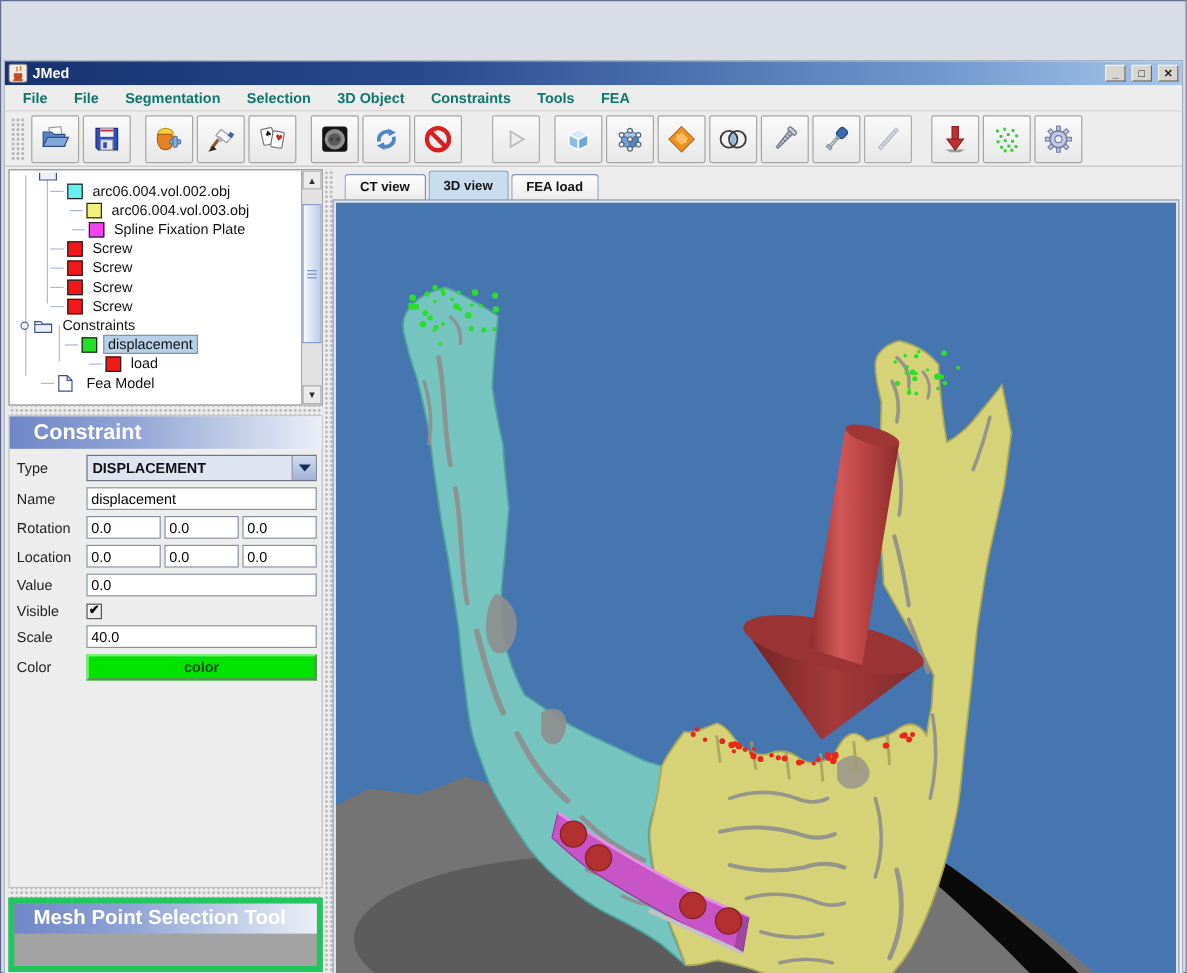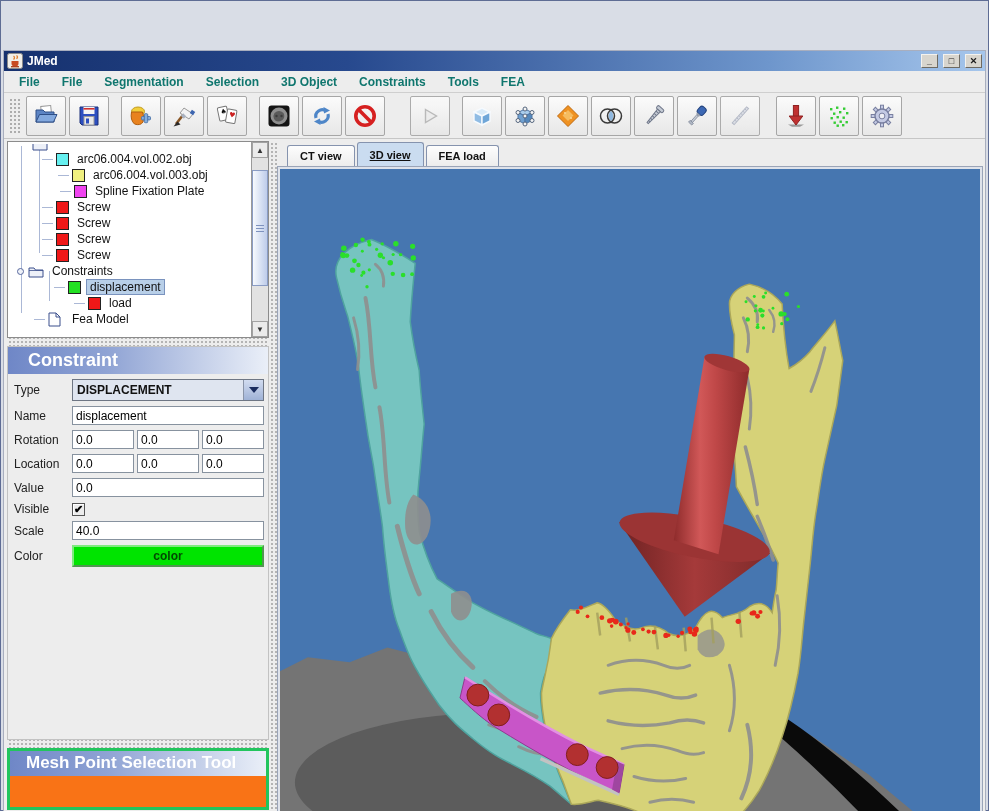--- a/index.html
+++ b/index.html
@@ -100,7 +100,7 @@
   .tabs{height:26px;flex:0 0 26px;display:flex;align-items:flex-end;padding-left:9px;gap:2px;}
   .tab{height:22px;padding:0 12px;border:1px solid #8593AE;border-bottom:none;border-radius:3px 3px 0 0;
     background:linear-gradient(180deg,#FDFDFD,#ECECEC);font-size:11px;font-weight:bold;line-height:21px;color:#111;}
-  .tab.sel{height:25px;background:var(--p-tab-selected-bg);line-height:24px;text-decoration:underline;}
+  .tab.sel{height:25px;background:var(--p-tab-selected-bg);line-height:24px;}
   .viewport{flex:1;margin:0 1px 10px 0;border:2px solid #DEE2EA;outline:1px solid #9AA4B8;position:relative;min-height:0;background:#4676B0;}
   .viewport svg{position:absolute;inset:0;width:100%;height:100%;}
   .tex{stroke:var(--c-texture);fill:none;stroke-linecap:round;}

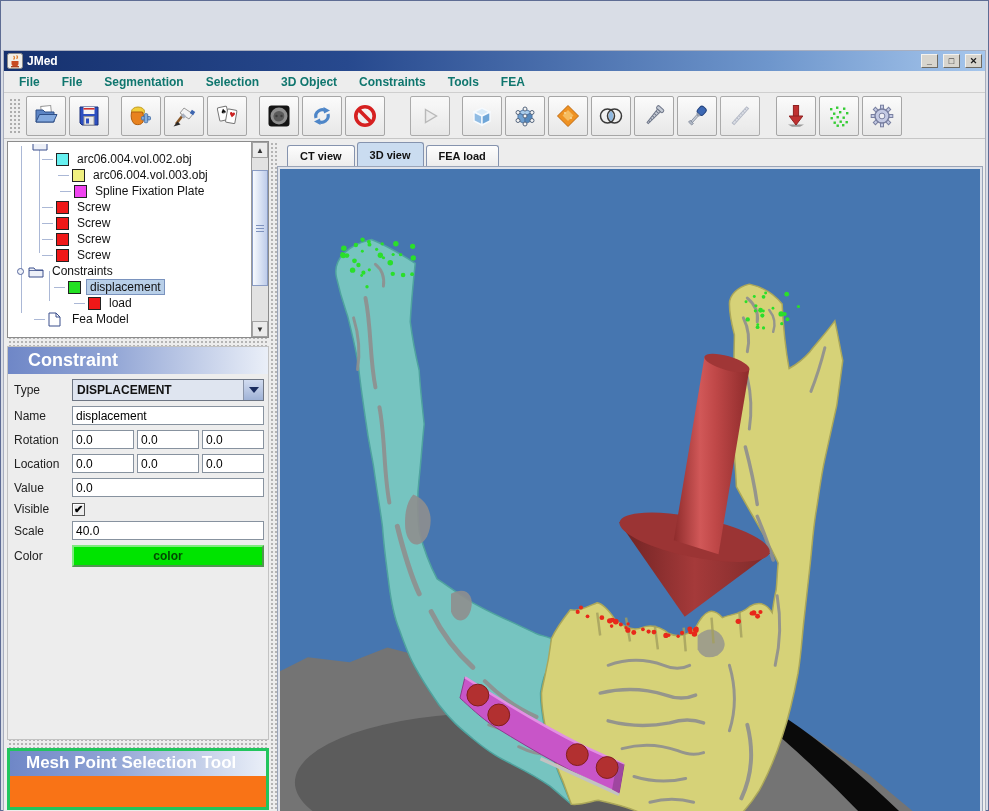--- a/index.html
+++ b/index.html
@@ -82,7 +82,7 @@
   .filler{flex:1;}
 
   
-  .mesh-panel{height:62px;flex:0 0 62px;border:3px solid #22c55e;background:#f97316;display:flex;flex-direction:column;}
+  .mesh-panel{height:62px;flex:0 0 62px;border:5px solid #22c55e;background:#a3a3a3;display:flex;flex-direction:column;}
   .mesh-panel .panel-header{height:25px;flex:0 0 25px;font-size:17px;line-height:24px;padding-left:16px;}
 
   

